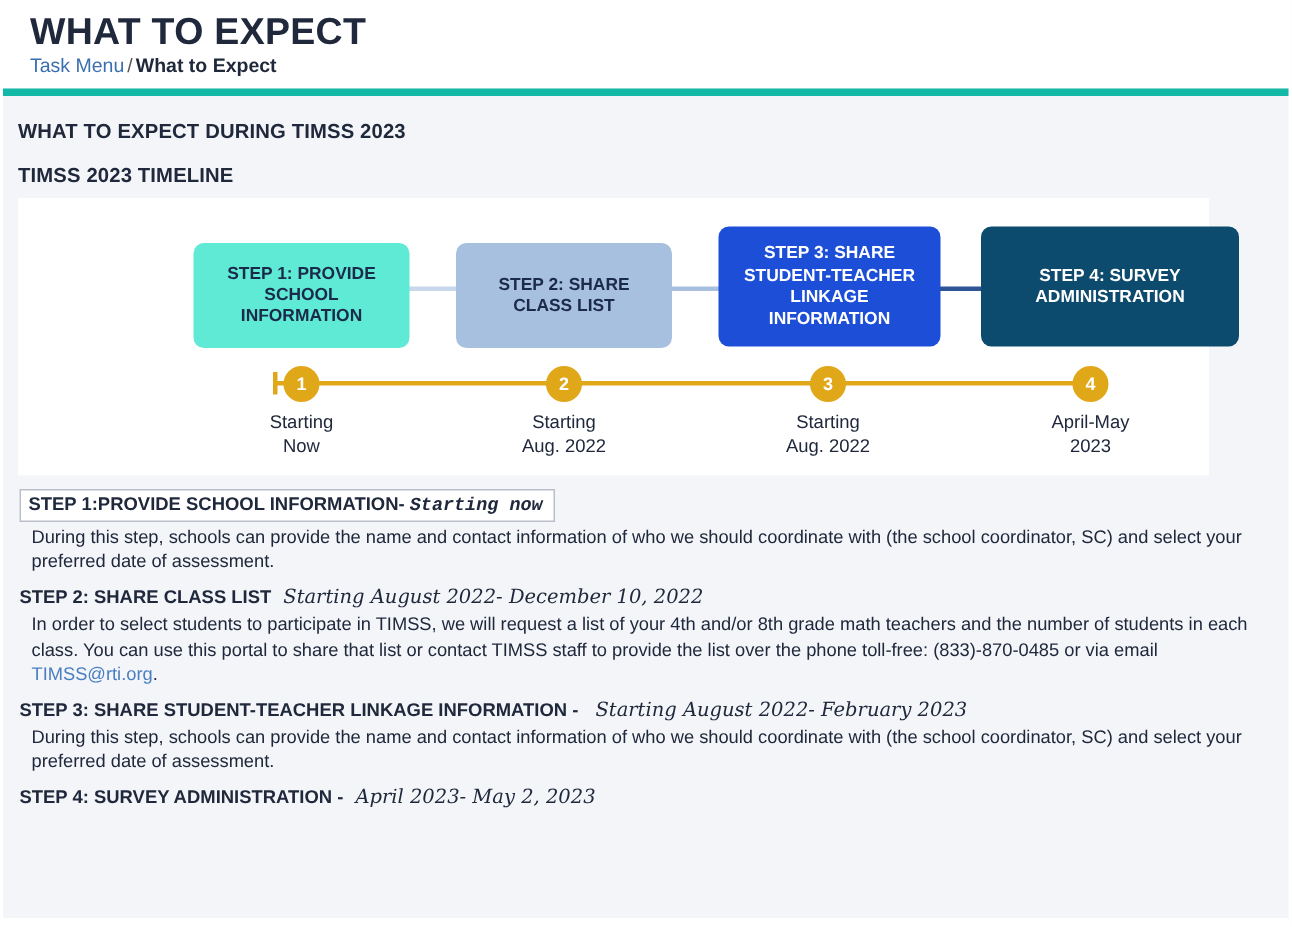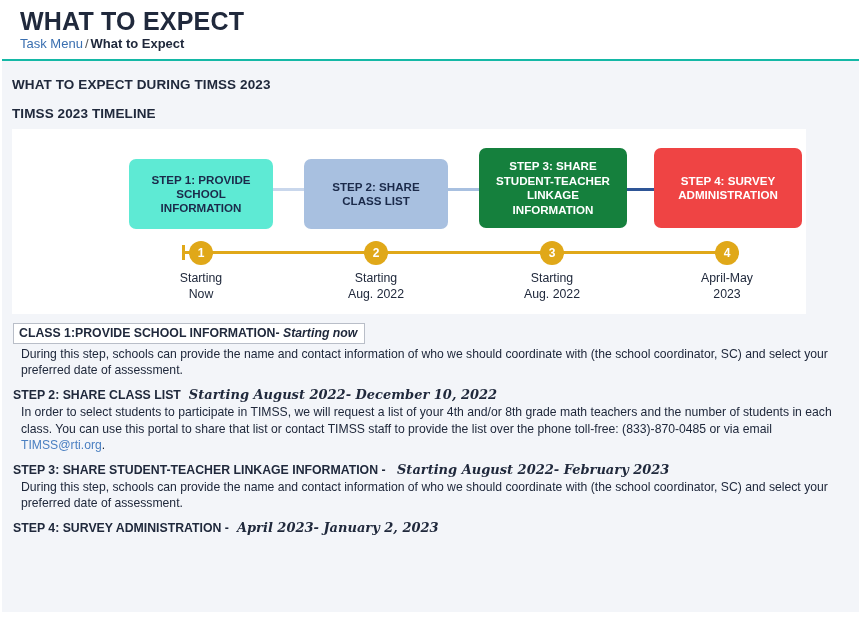--- a/index.html
+++ b/index.html
@@ -38,7 +38,7 @@
   .panel {
     margin: 0 2px;
     background: #f3f5f9;
-    border-top: 2px solid #14b8a6;
+    border-top: 5px solid #14b8a6;
     padding: 14px 10px 0 10px;
     height: 553px;
   }

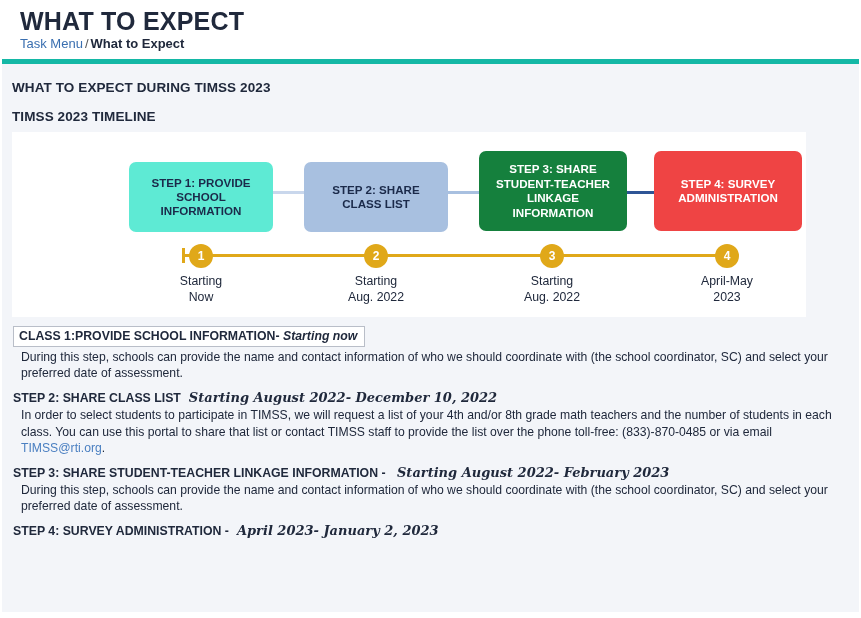--- a/index.html
+++ b/index.html
@@ -92,7 +92,7 @@
   }
   .step-1 { left: 117px; top: 17px; width: 144px; height: 70px; background: #5eead4; color: #1b2a4a; }
   .step-2 { left: 292px; top: 17px; width: 144px; height: 70px; background: #a8c0e0; color: #1b2a4a; }
-  .step-3 { left: 467px; top: 6px; width: 148px; height: 80px; background: #15803d; color: #ffffff; }
+  .step-3 { left: 467px; top: 6px; width: 148px; height: 80px; background: #1d4ed8; color: #ffffff; }
   .step-4 { left: 642px; top: 6px; width: 148px; height: 80px; background: #ef4444; color: #ffffff; }
 
   .connector {

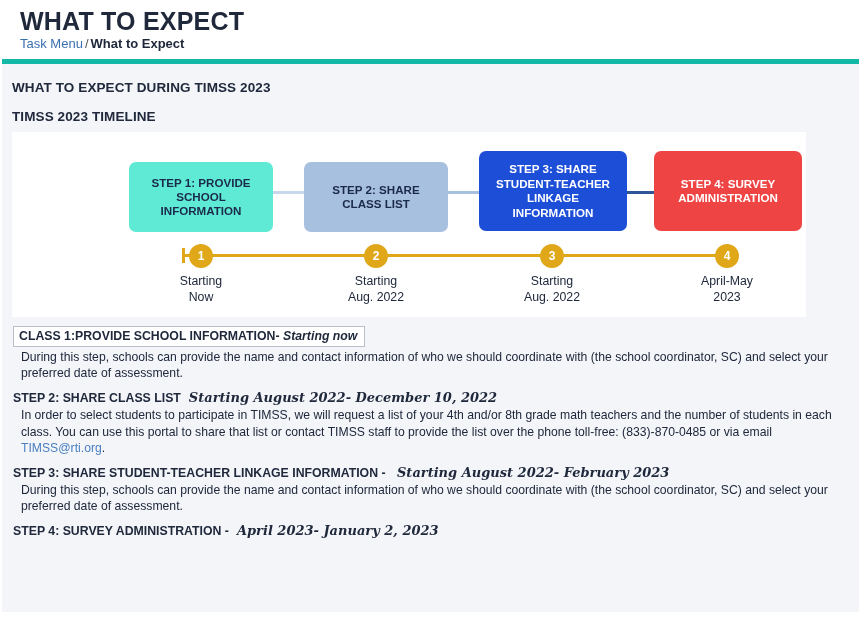--- a/index.html
+++ b/index.html
@@ -93,7 +93,7 @@
   .step-1 { left: 117px; top: 17px; width: 144px; height: 70px; background: #5eead4; color: #1b2a4a; }
   .step-2 { left: 292px; top: 17px; width: 144px; height: 70px; background: #a8c0e0; color: #1b2a4a; }
   .step-3 { left: 467px; top: 6px; width: 148px; height: 80px; background: #1d4ed8; color: #ffffff; }
-  .step-4 { left: 642px; top: 6px; width: 148px; height: 80px; background: #ef4444; color: #ffffff; }
+  .step-4 { left: 642px; top: 6px; width: 172px; height: 80px; background: #0c4a6e; color: #ffffff; }
 
   .connector {
     position: absolute;

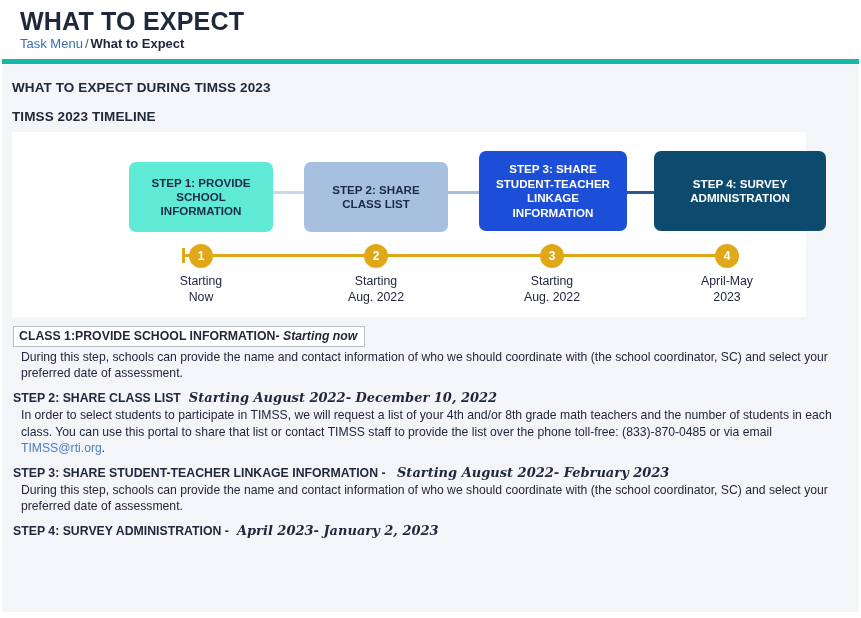--- a/index.html
+++ b/index.html
@@ -255,7 +255,7 @@
     <div class="details">
 
       <div class="detail-block">
-        <div class="detail-title-1"><span>CLASS 1:PROVIDE SCHOOL INFORMATION- </span><span class="hand">Starting now</span></div>
+        <div class="detail-title-1"><span>STEP 1:PROVIDE SCHOOL INFORMATION- </span><span class="hand">Starting now</span></div>
         <div class="detail-body">During this step, schools can provide the name and contact information of who we should coordinate with (the school coordinator, SC) and select your preferred date of assessment.</div>
       </div>
 

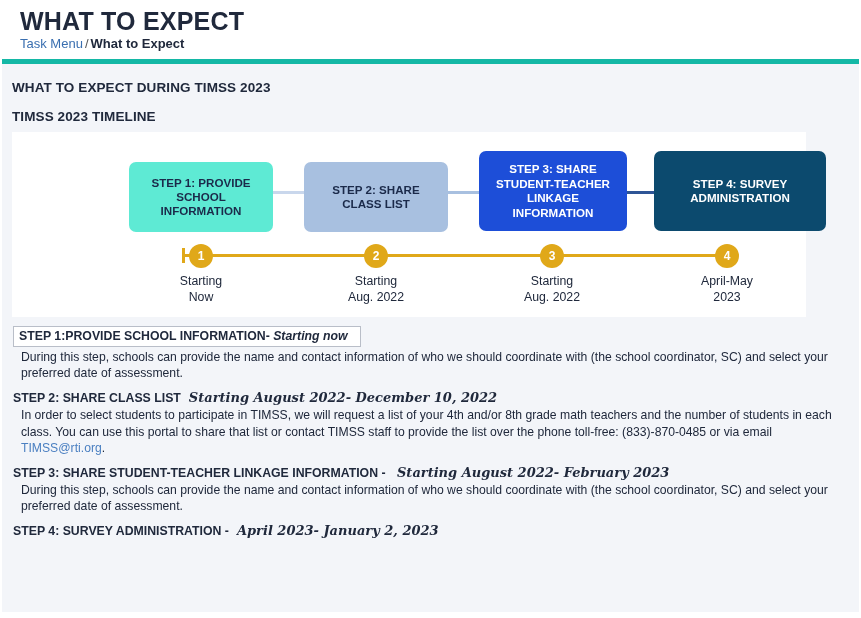--- a/index.html
+++ b/index.html
@@ -169,7 +169,7 @@
     min-width: 348px;
   }
   .detail-title-1 .hand {
-    font-family: Liberation Sans, sans-serif;
+    font-family: Liberation Mono, monospace;
     font-style: italic;
     font-weight: bold;
     margin-top: 24px;

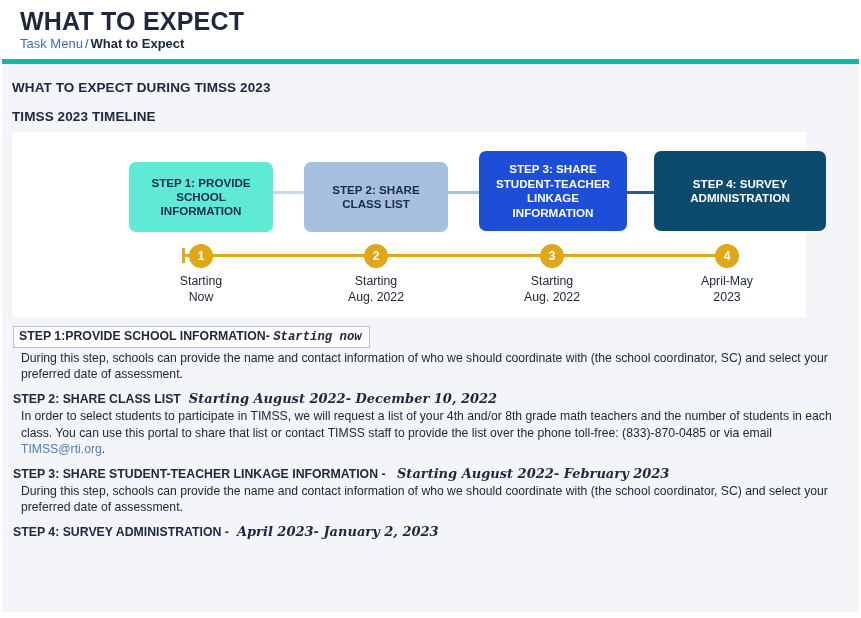--- a/index.html
+++ b/index.html
@@ -182,7 +182,7 @@
   }
   .detail-title .date {
     font-style: italic;
-    font-weight: bold;
+    font-weight: normal;
     font-family: "DejaVu Serif", serif;
     font-size: 13px;
     margin-left: 8px;

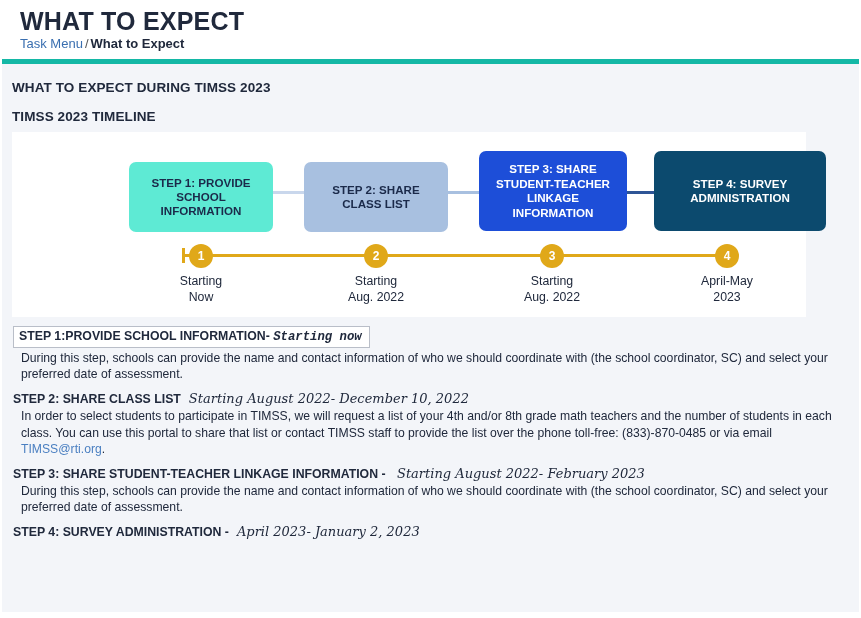--- a/index.html
+++ b/index.html
@@ -270,7 +270,7 @@
       </div>
 
       <div class="detail-block">
-        <div class="detail-title"><span>STEP 4: SURVEY ADMINISTRATION -</span><span class="date">April 2023- January 2, 2023</span></div>
+        <div class="detail-title"><span>STEP 4: SURVEY ADMINISTRATION -</span><span class="date">April 2023- May 2, 2023</span></div>
       </div>
 
     </div>

